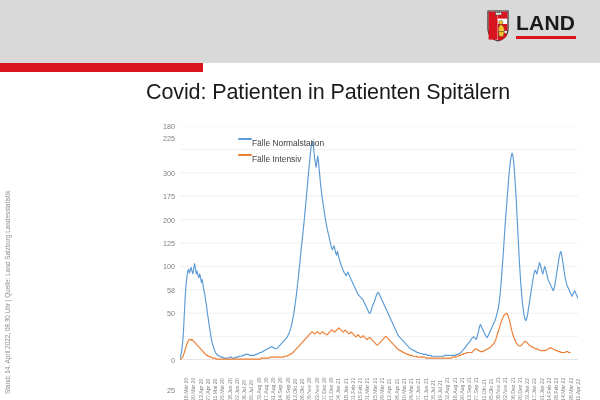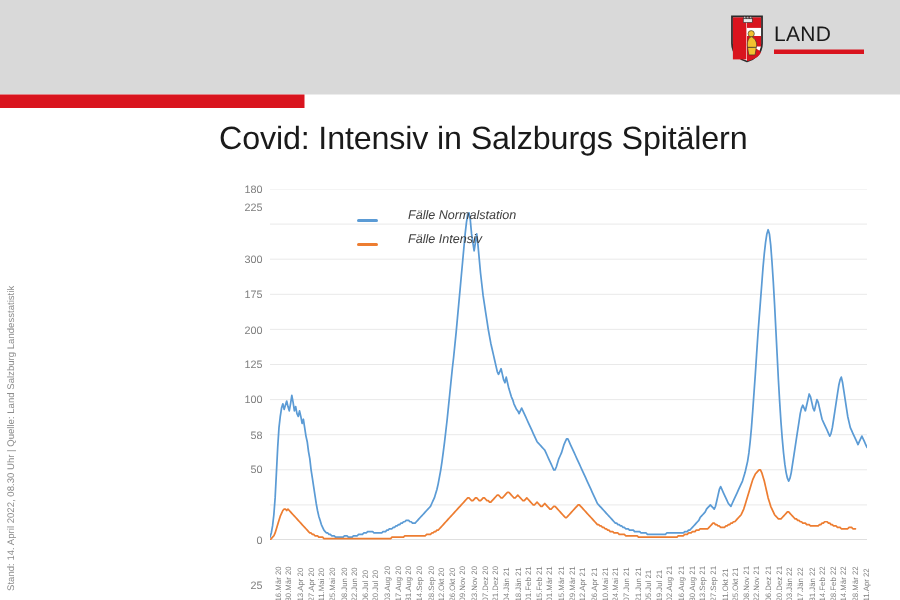--- a/index.html
+++ b/index.html
@@ -34,7 +34,7 @@
   }
   #logo-wordmark .lw {
     font-family:"Liberation Sans", sans-serif;
-    font-weight:400; font-size:14px; color:#1a1a1a;
+    font-weight:700; font-size:21px; color:#1a1a1a;
     letter-spacing:0.2px;
     text-align:right;
   }

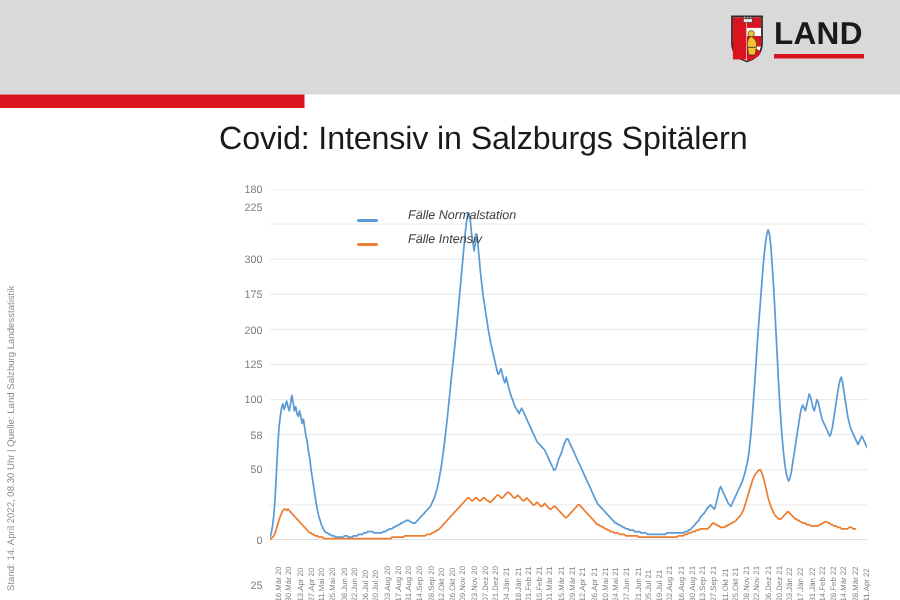--- a/index.html
+++ b/index.html
@@ -129,7 +129,7 @@
   </div>
 </div>
 
-<div id="page-title">Covid: Intensiv in Salzburgs Spitälern</div>
+<div id="page-title">Covid: Patienten in Patienten Spitälern</div>
 
 <div id="source-note">Stand: 14. April 2022, 08.30 Uhr | Quelle: Land Salzburg Landesstatistik</div>
 

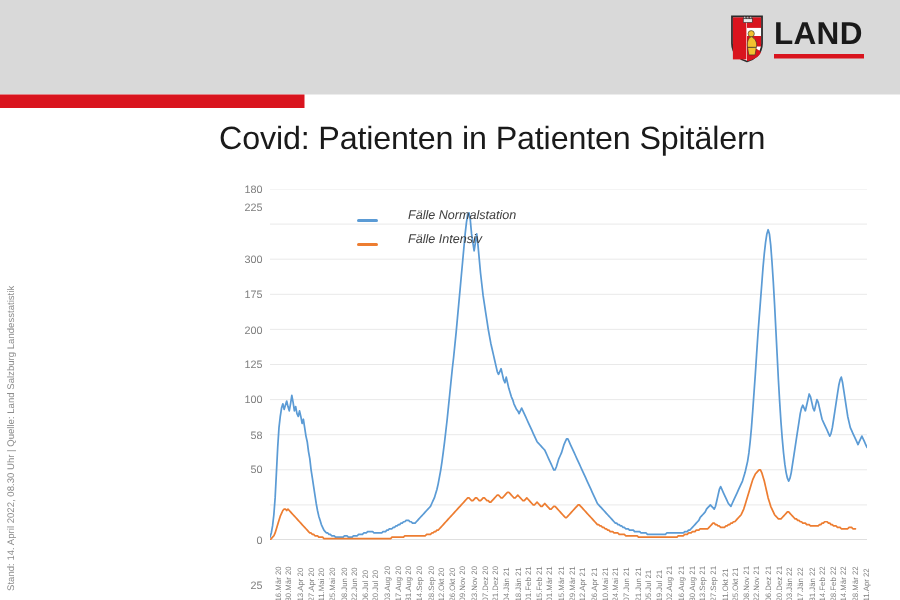--- a/index.html
+++ b/index.html
@@ -94,7 +94,7 @@
     position:absolute; left:58px; top:12px;
     display:flex; flex-direction:column; gap:6px;
   }
-  #legend .legend-item { display:flex; align-items:flex-end; gap:20px;font-style:italic; }
+  #legend .legend-item { display:flex; align-items:flex-start; gap:0; }
   #legend .swatch { width:14px; height:2.4px; border-radius:1px; }
   #legend .legend-label { font-size:8.4px; color:#404040; white-space:nowrap; }
 </style>

